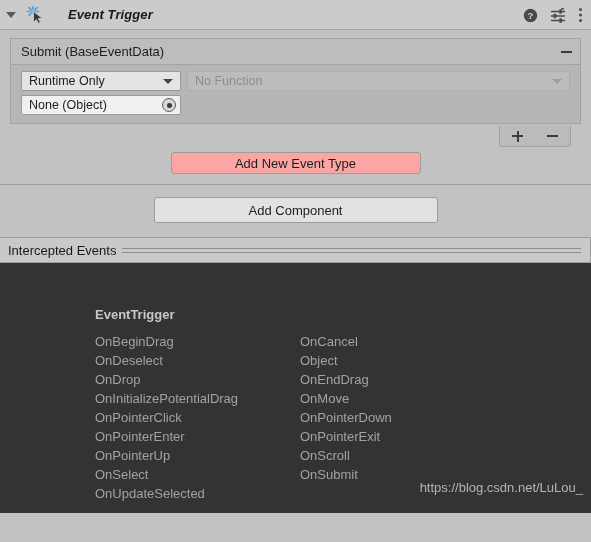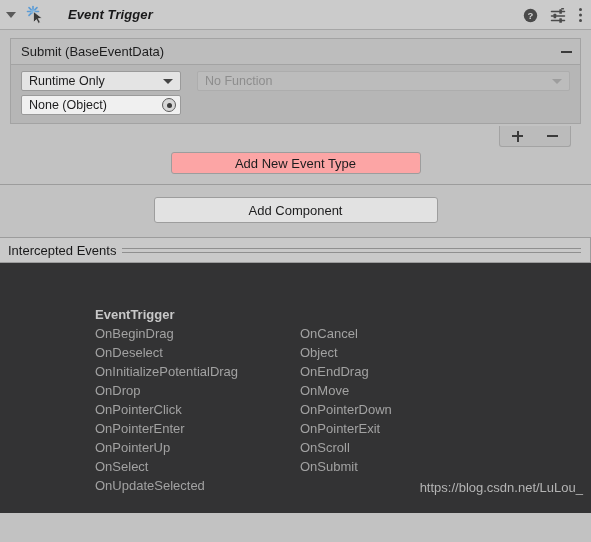--- a/index.html
+++ b/index.html
@@ -121,7 +121,7 @@
   .row1 {
     display: flex;
     align-items: center;
-    gap: 16px;
+    gap: 6px;
   }
   .dropdown {
     position: relative;

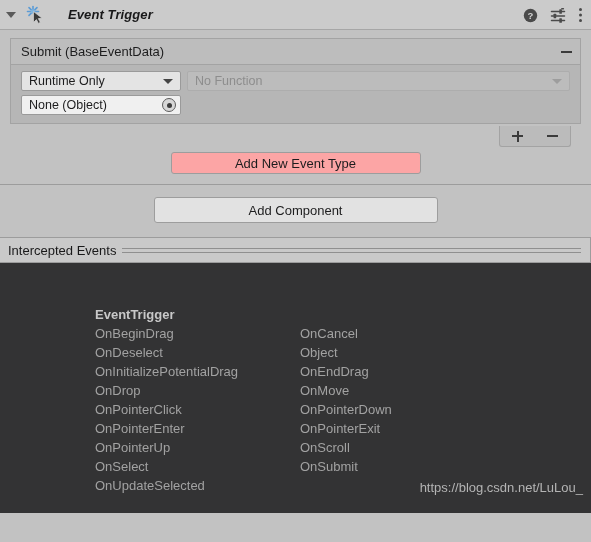--- a/index.html
+++ b/index.html
@@ -338,7 +338,7 @@
     font-weight: bold;
     color: #c8c8c8;
     line-height: 19px;
-    margin-bottom: 0px;
+    margin-bottom: 8px;
   }
   .cols {
     display: flex;

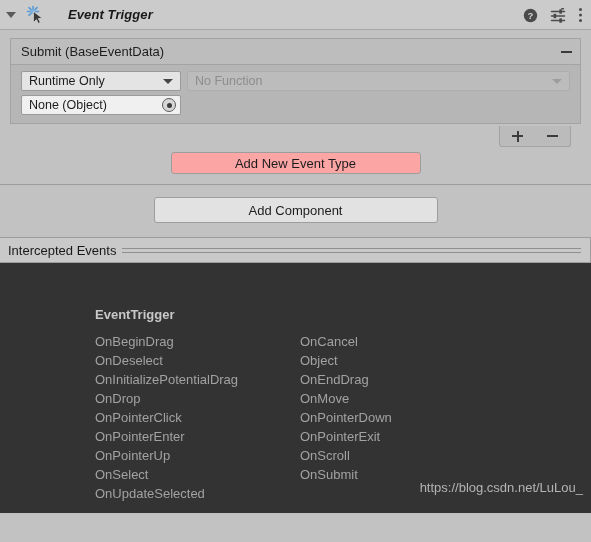--- a/index.html
+++ b/index.html
@@ -485,8 +485,8 @@
         <div class="col col-left">
           <span class="ev-item">OnBeginDrag</span>
           <span class="ev-item">OnDeselect</span>
+          <span class="ev-item">OnDrop</span>
           <span class="ev-item">OnInitializePotentialDrag</span>
-          <span class="ev-item">OnDrop</span>
           <span class="ev-item">OnPointerClick</span>
           <span class="ev-item">OnPointerEnter</span>
           <span class="ev-item">OnPointerUp</span>

